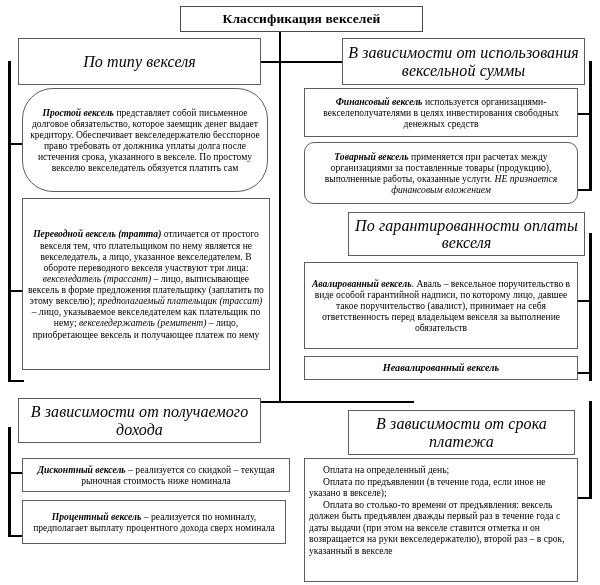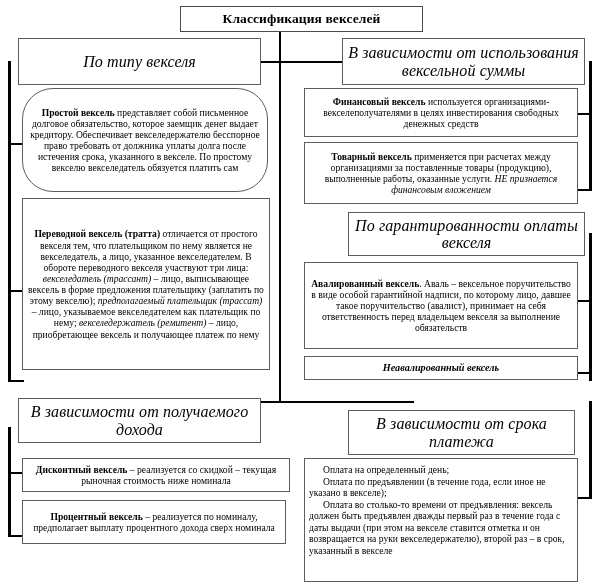--- a/index.html
+++ b/index.html
@@ -69,7 +69,7 @@
     font-size: 10.2px;
   }
 
-  b.lead { font-weight: bold; }
+  b.lead { font-style: italic; font-weight: bold; }
   i.term { font-style: italic; }
   i.emph { font-style: italic; }
 

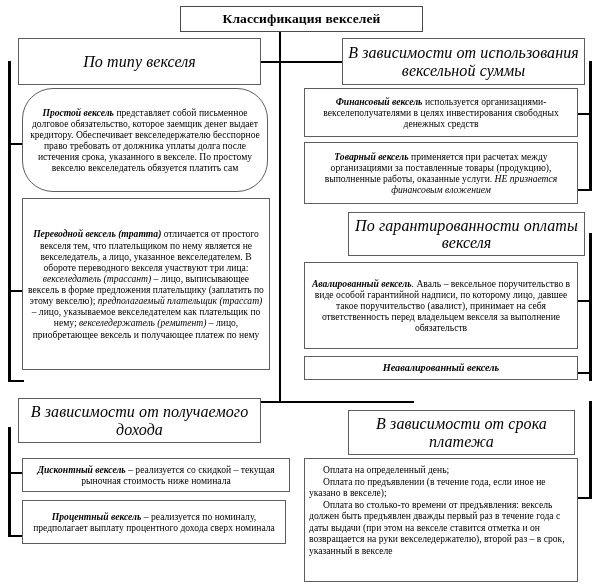--- a/index.html
+++ b/index.html
@@ -141,7 +141,7 @@
     </span>
   </div>
 
-  <div class="box content" style="left:304px; top:142px; width:274px; height:62px;">
+  <div class="box content" style="left:304px; top:142px; width:274px; height:62px;border-radius:10px;">
     <span class="inner">
       <b class="lead">Товарный вексель</b><span> применяется при расчетах между организациями за поставленные товары (продукцию), выполненные работы, оказанные услуги. </span><i class="emph">НЕ признается финансовым вложением</i>
     </span>

